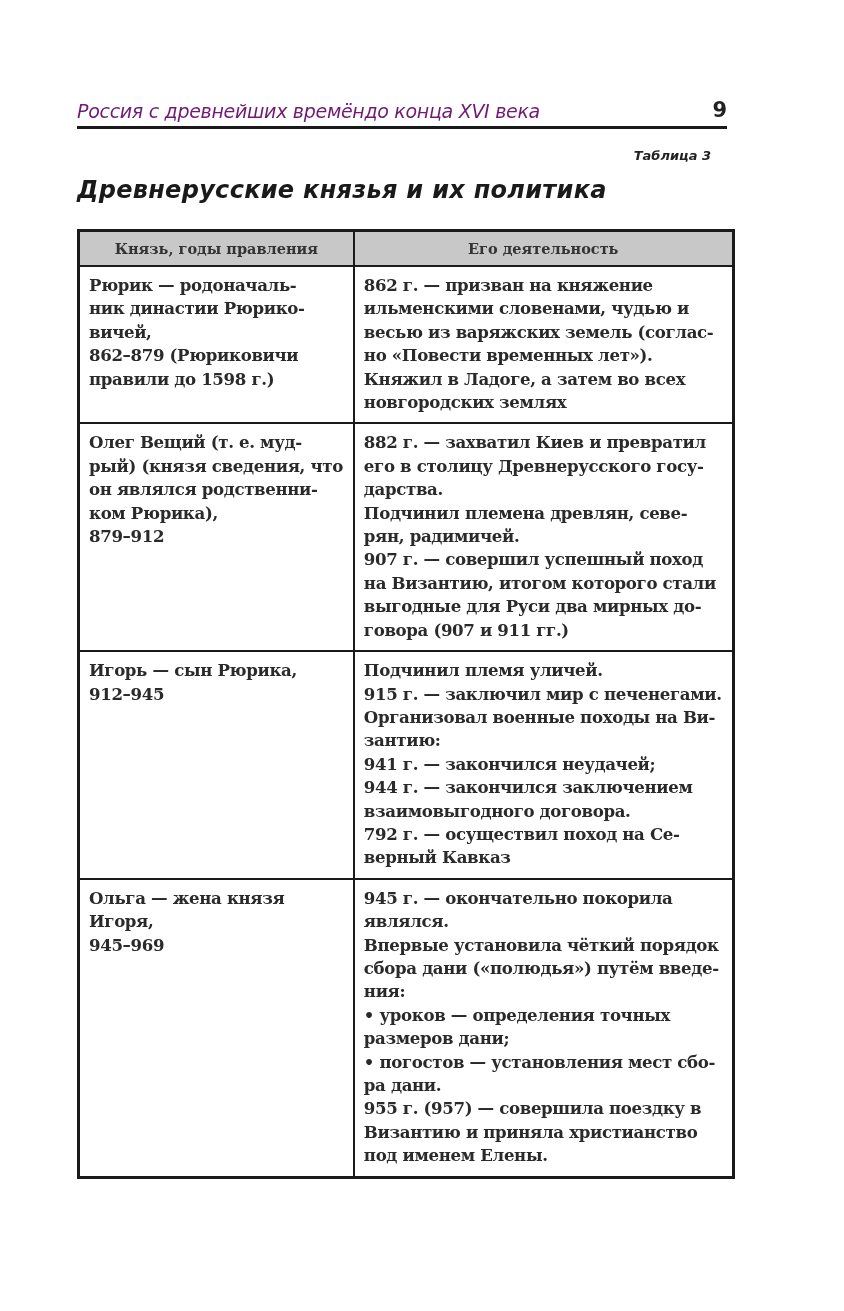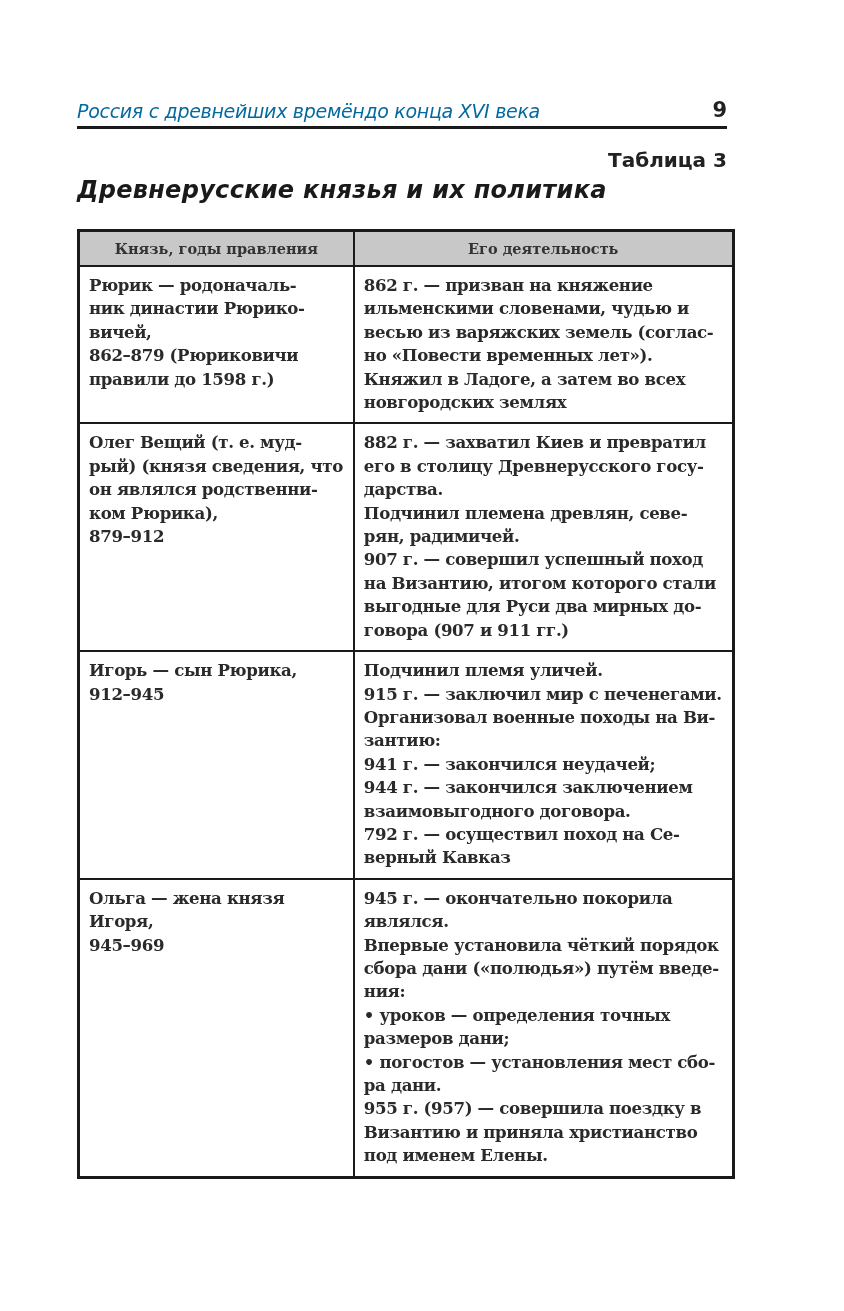--- a/index.html
+++ b/index.html
@@ -37,7 +37,7 @@
       font-style: italic;
       font-size: 19px;
       letter-spacing: -0.3px;
-      color: #0369a1;
+      color: #701a75;
     }
     .running-head .page-num {
       font-family: "DejaVu Sans", sans-serif;

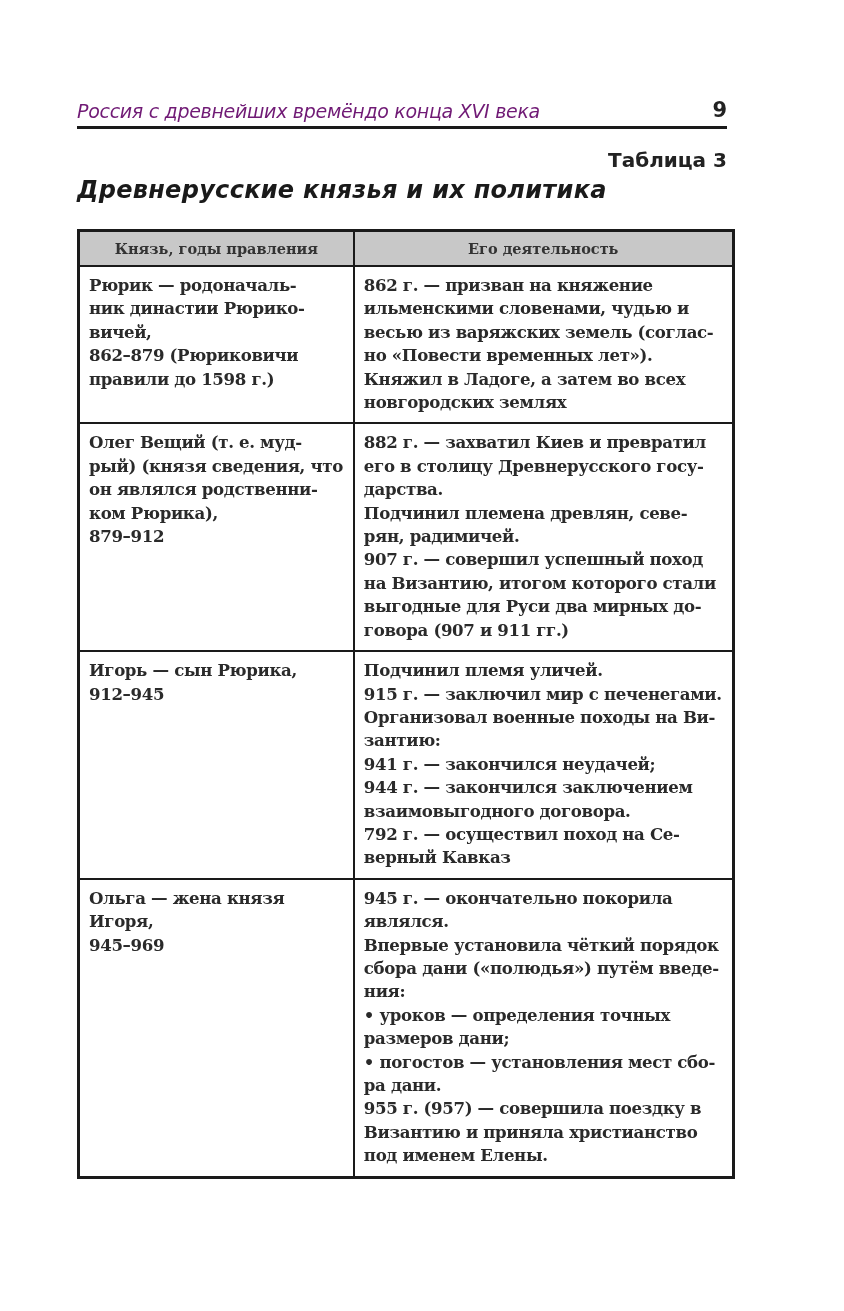--- a/index.html
+++ b/index.html
@@ -48,10 +48,11 @@
     .table-label {
       position: absolute;
       top: 148px;
-      right: 0;
-      font-family: "DejaVu Sans", sans-serif;
-      font-weight: bold;
-      font-size: 20px;
+      right: 16px;
+      font-family: "DejaVu Sans", sans-serif;
+      font-style: italic;
+      font-weight: bold;
+      font-size: 13px;
       color: #222;
     }
     .table-title {

